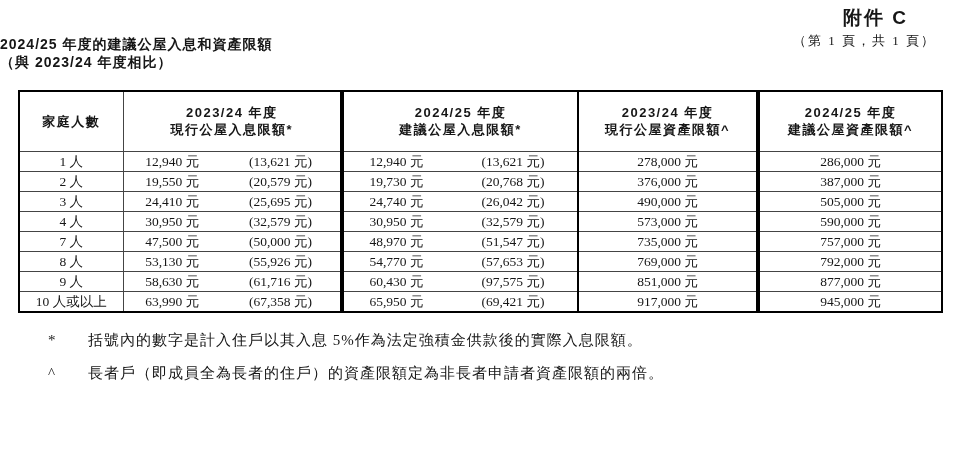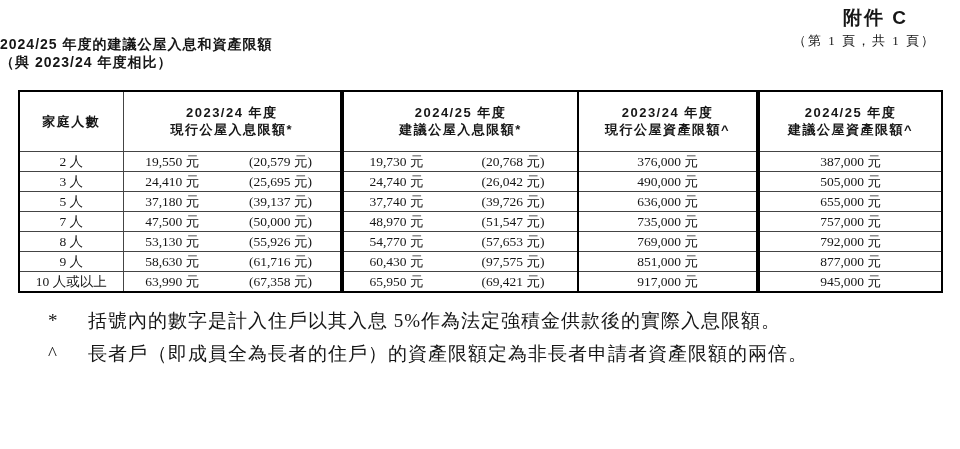--- a/index.html
+++ b/index.html
@@ -142,6 +142,23 @@
   </thead>
   <tbody>
 
+    <tr>
+      <td>1 人</td>
+      <td>
+          <div class="pair">
+            <span class="v">12,940 元</span>
+            <span class="m">(13,621 元)</span>
+          </div>
+        </td>
+      <td class="hl hr">
+          <div class="pair">
+            <span class="v">12,940 元</span>
+            <span class="m">(13,621 元)</span>
+          </div>
+        </td>
+      <td>278,000 元</td>
+      <td class="hl">286,000 元</td>
+    </tr>
 
     <tr>
       <td>2 人</td>

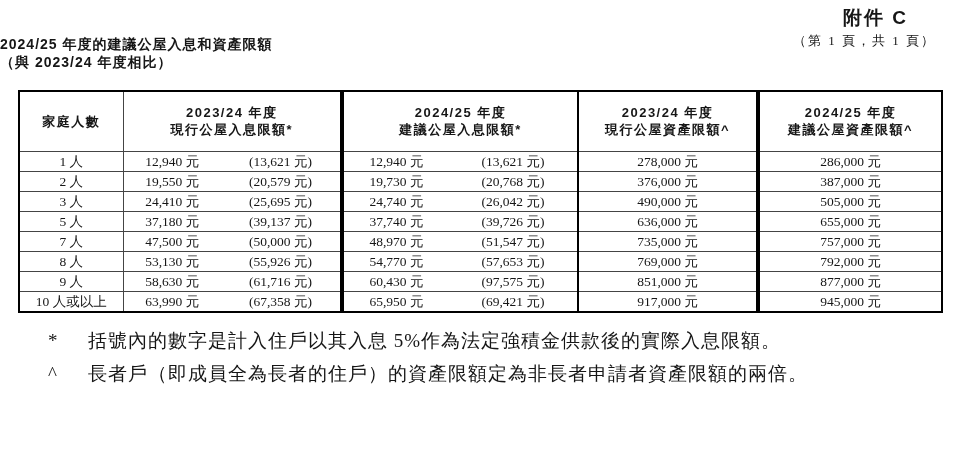--- a/index.html
+++ b/index.html
@@ -196,6 +196,23 @@
       <td class="hl">505,000 元</td>
     </tr>
 
+    <tr>
+      <td>4 人</td>
+      <td>
+          <div class="pair">
+            <span class="v">30,950 元</span>
+            <span class="m">(32,579 元)</span>
+          </div>
+        </td>
+      <td class="hl hr">
+          <div class="pair">
+            <span class="v">30,950 元</span>
+            <span class="m">(32,579 元)</span>
+          </div>
+        </td>
+      <td>573,000 元</td>
+      <td class="hl">590,000 元</td>
+    </tr>
 
     <tr>
       <td>5 人</td>

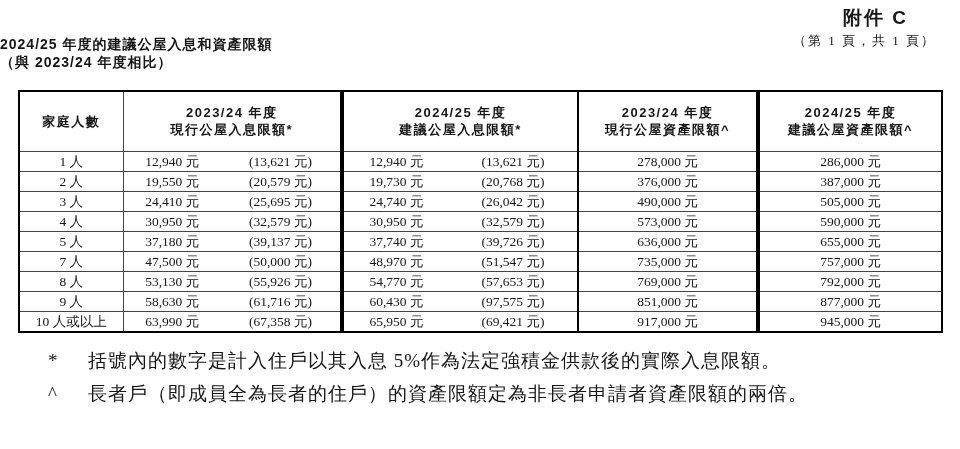--- a/index.html
+++ b/index.html
@@ -214,23 +214,6 @@
       <td class="hl">590,000 元</td>
     </tr>
 
-    <tr>
-      <td>5 人</td>
-      <td>
-          <div class="pair">
-            <span class="v">37,180 元</span>
-            <span class="m">(39,137 元)</span>
-          </div>
-        </td>
-      <td class="hl hr">
-          <div class="pair">
-            <span class="v">37,740 元</span>
-            <span class="m">(39,726 元)</span>
-          </div>
-        </td>
-      <td>636,000 元</td>
-      <td class="hl">655,000 元</td>
-    </tr>
 
 
     <tr>

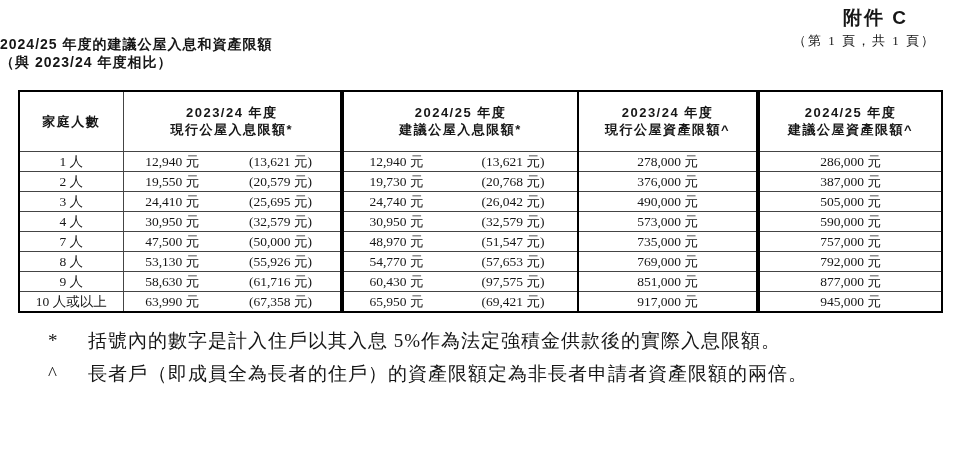--- a/index.html
+++ b/index.html
@@ -89,7 +89,7 @@
   
   .footnotes {
     margin: 19px 0 0 48px;
-    font-size: 19px;
+    font-size: 15px;
     letter-spacing: 1px;
     line-height: 17px;
   }

